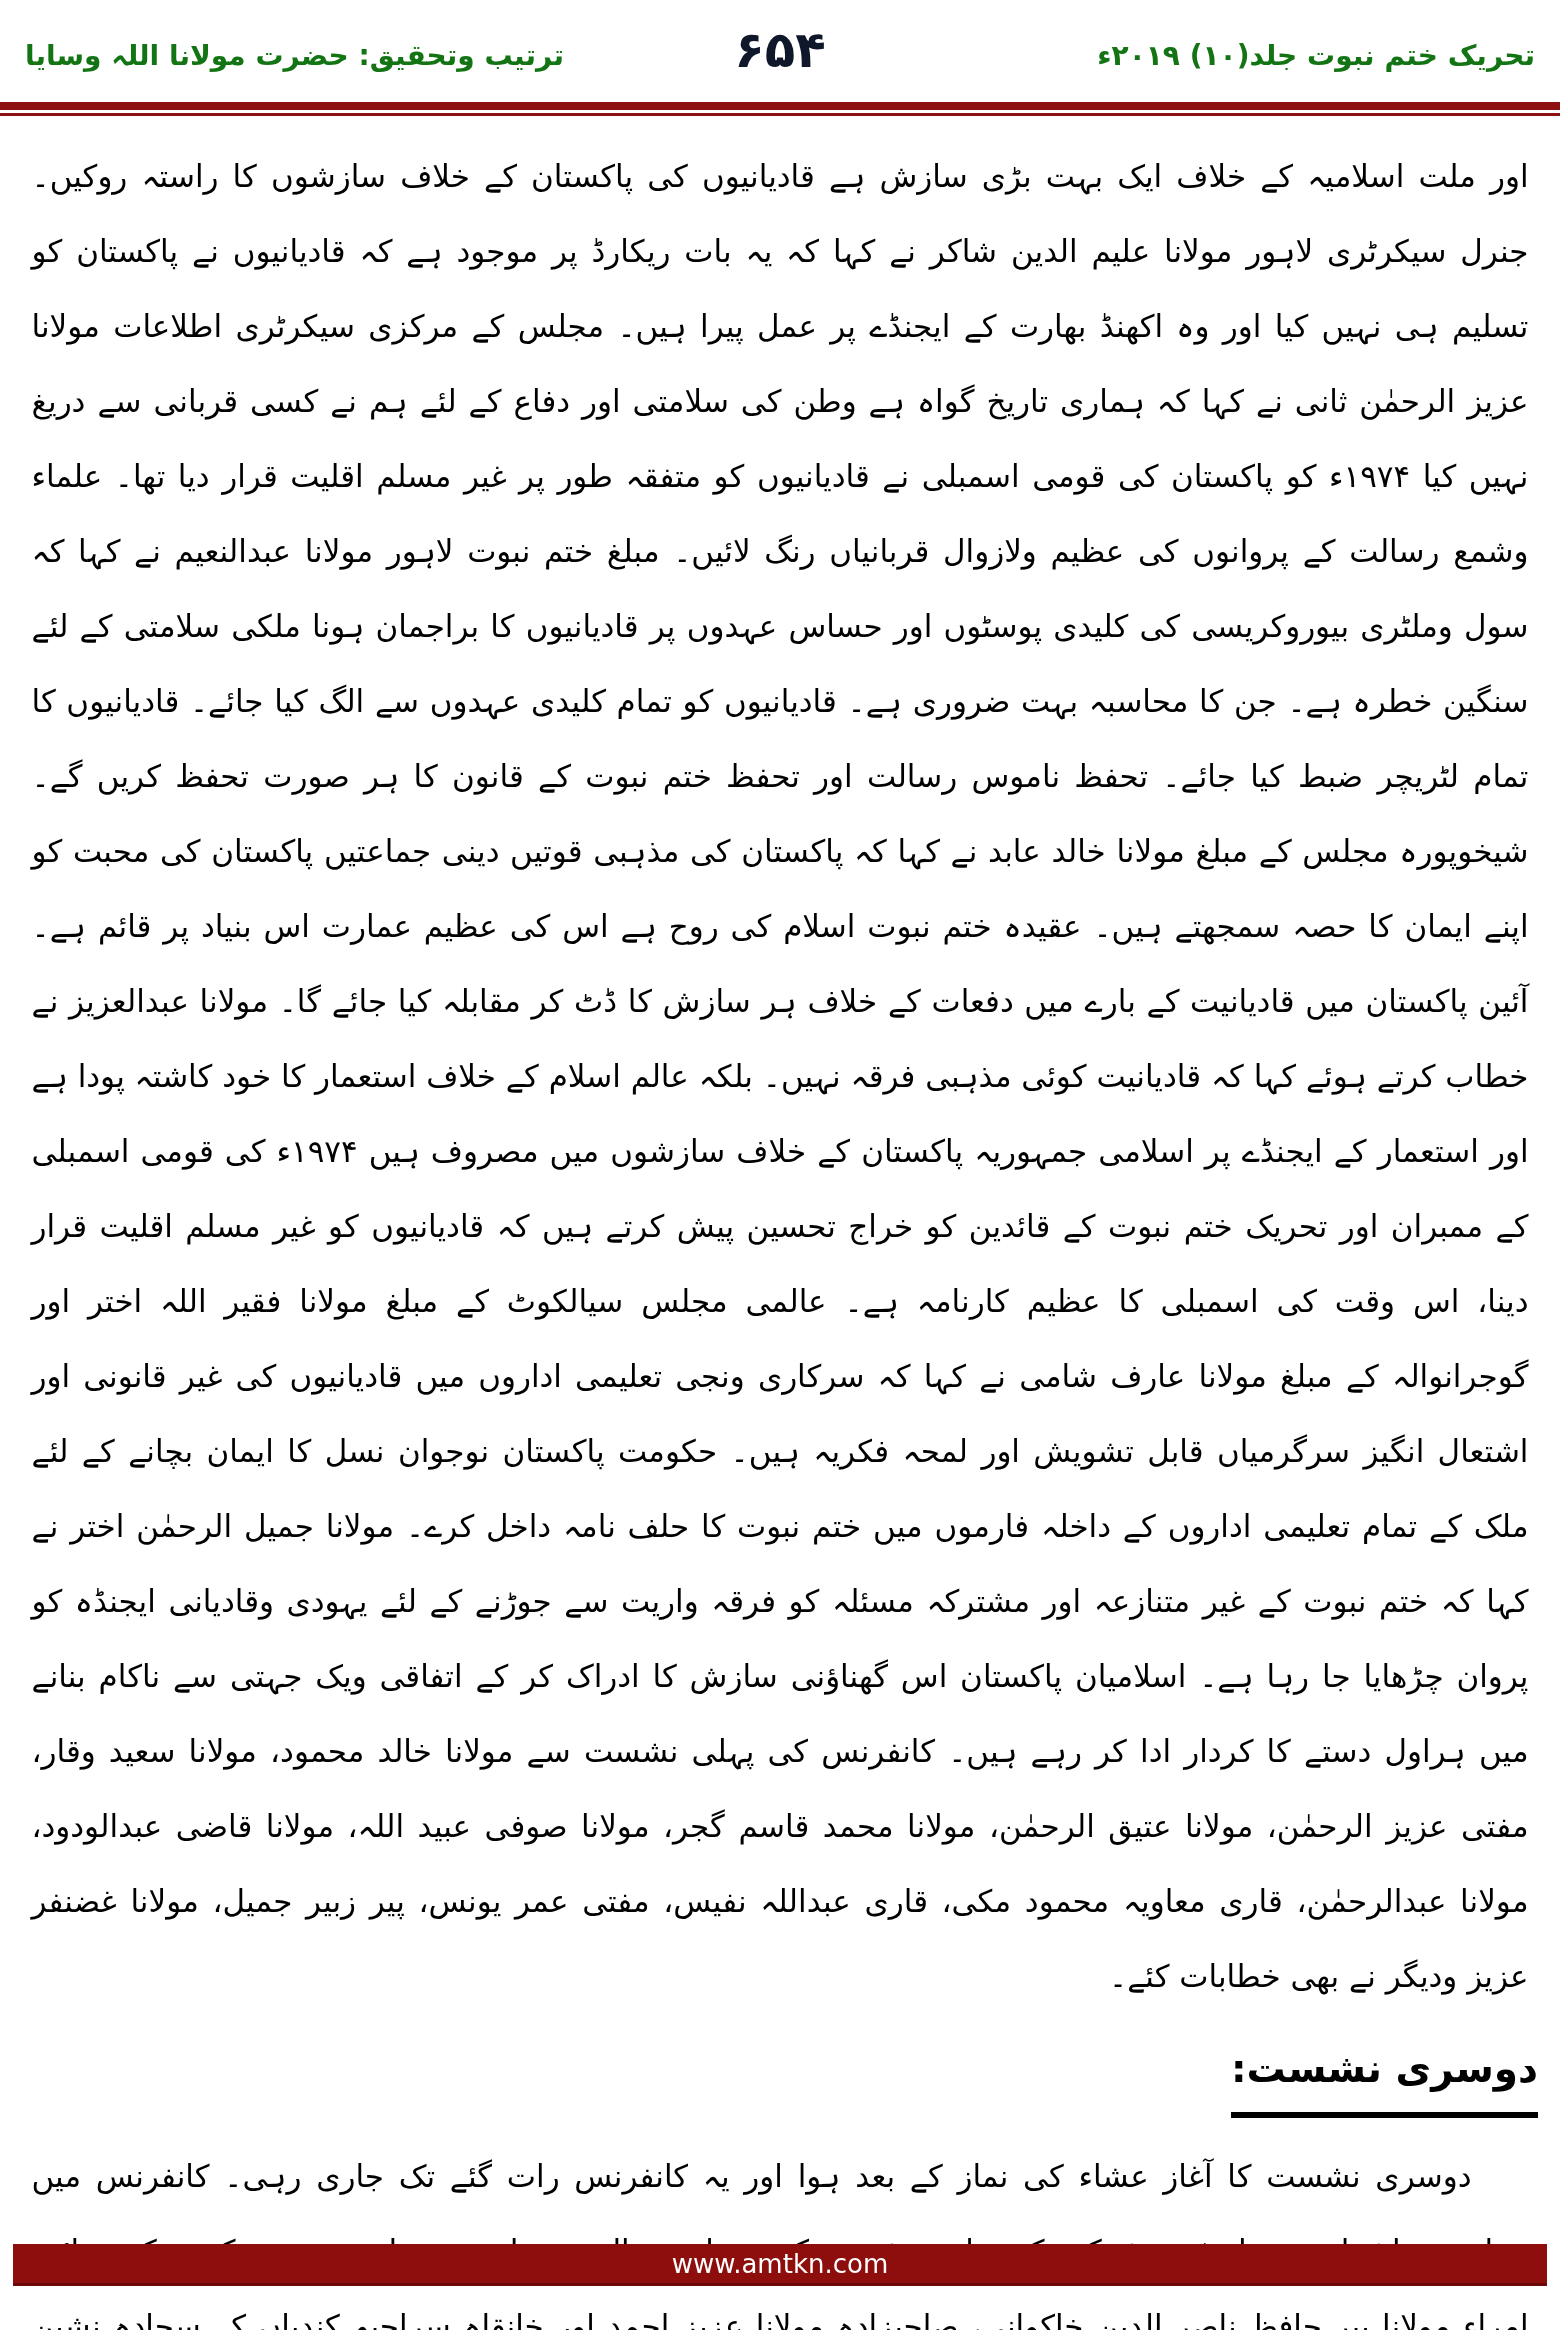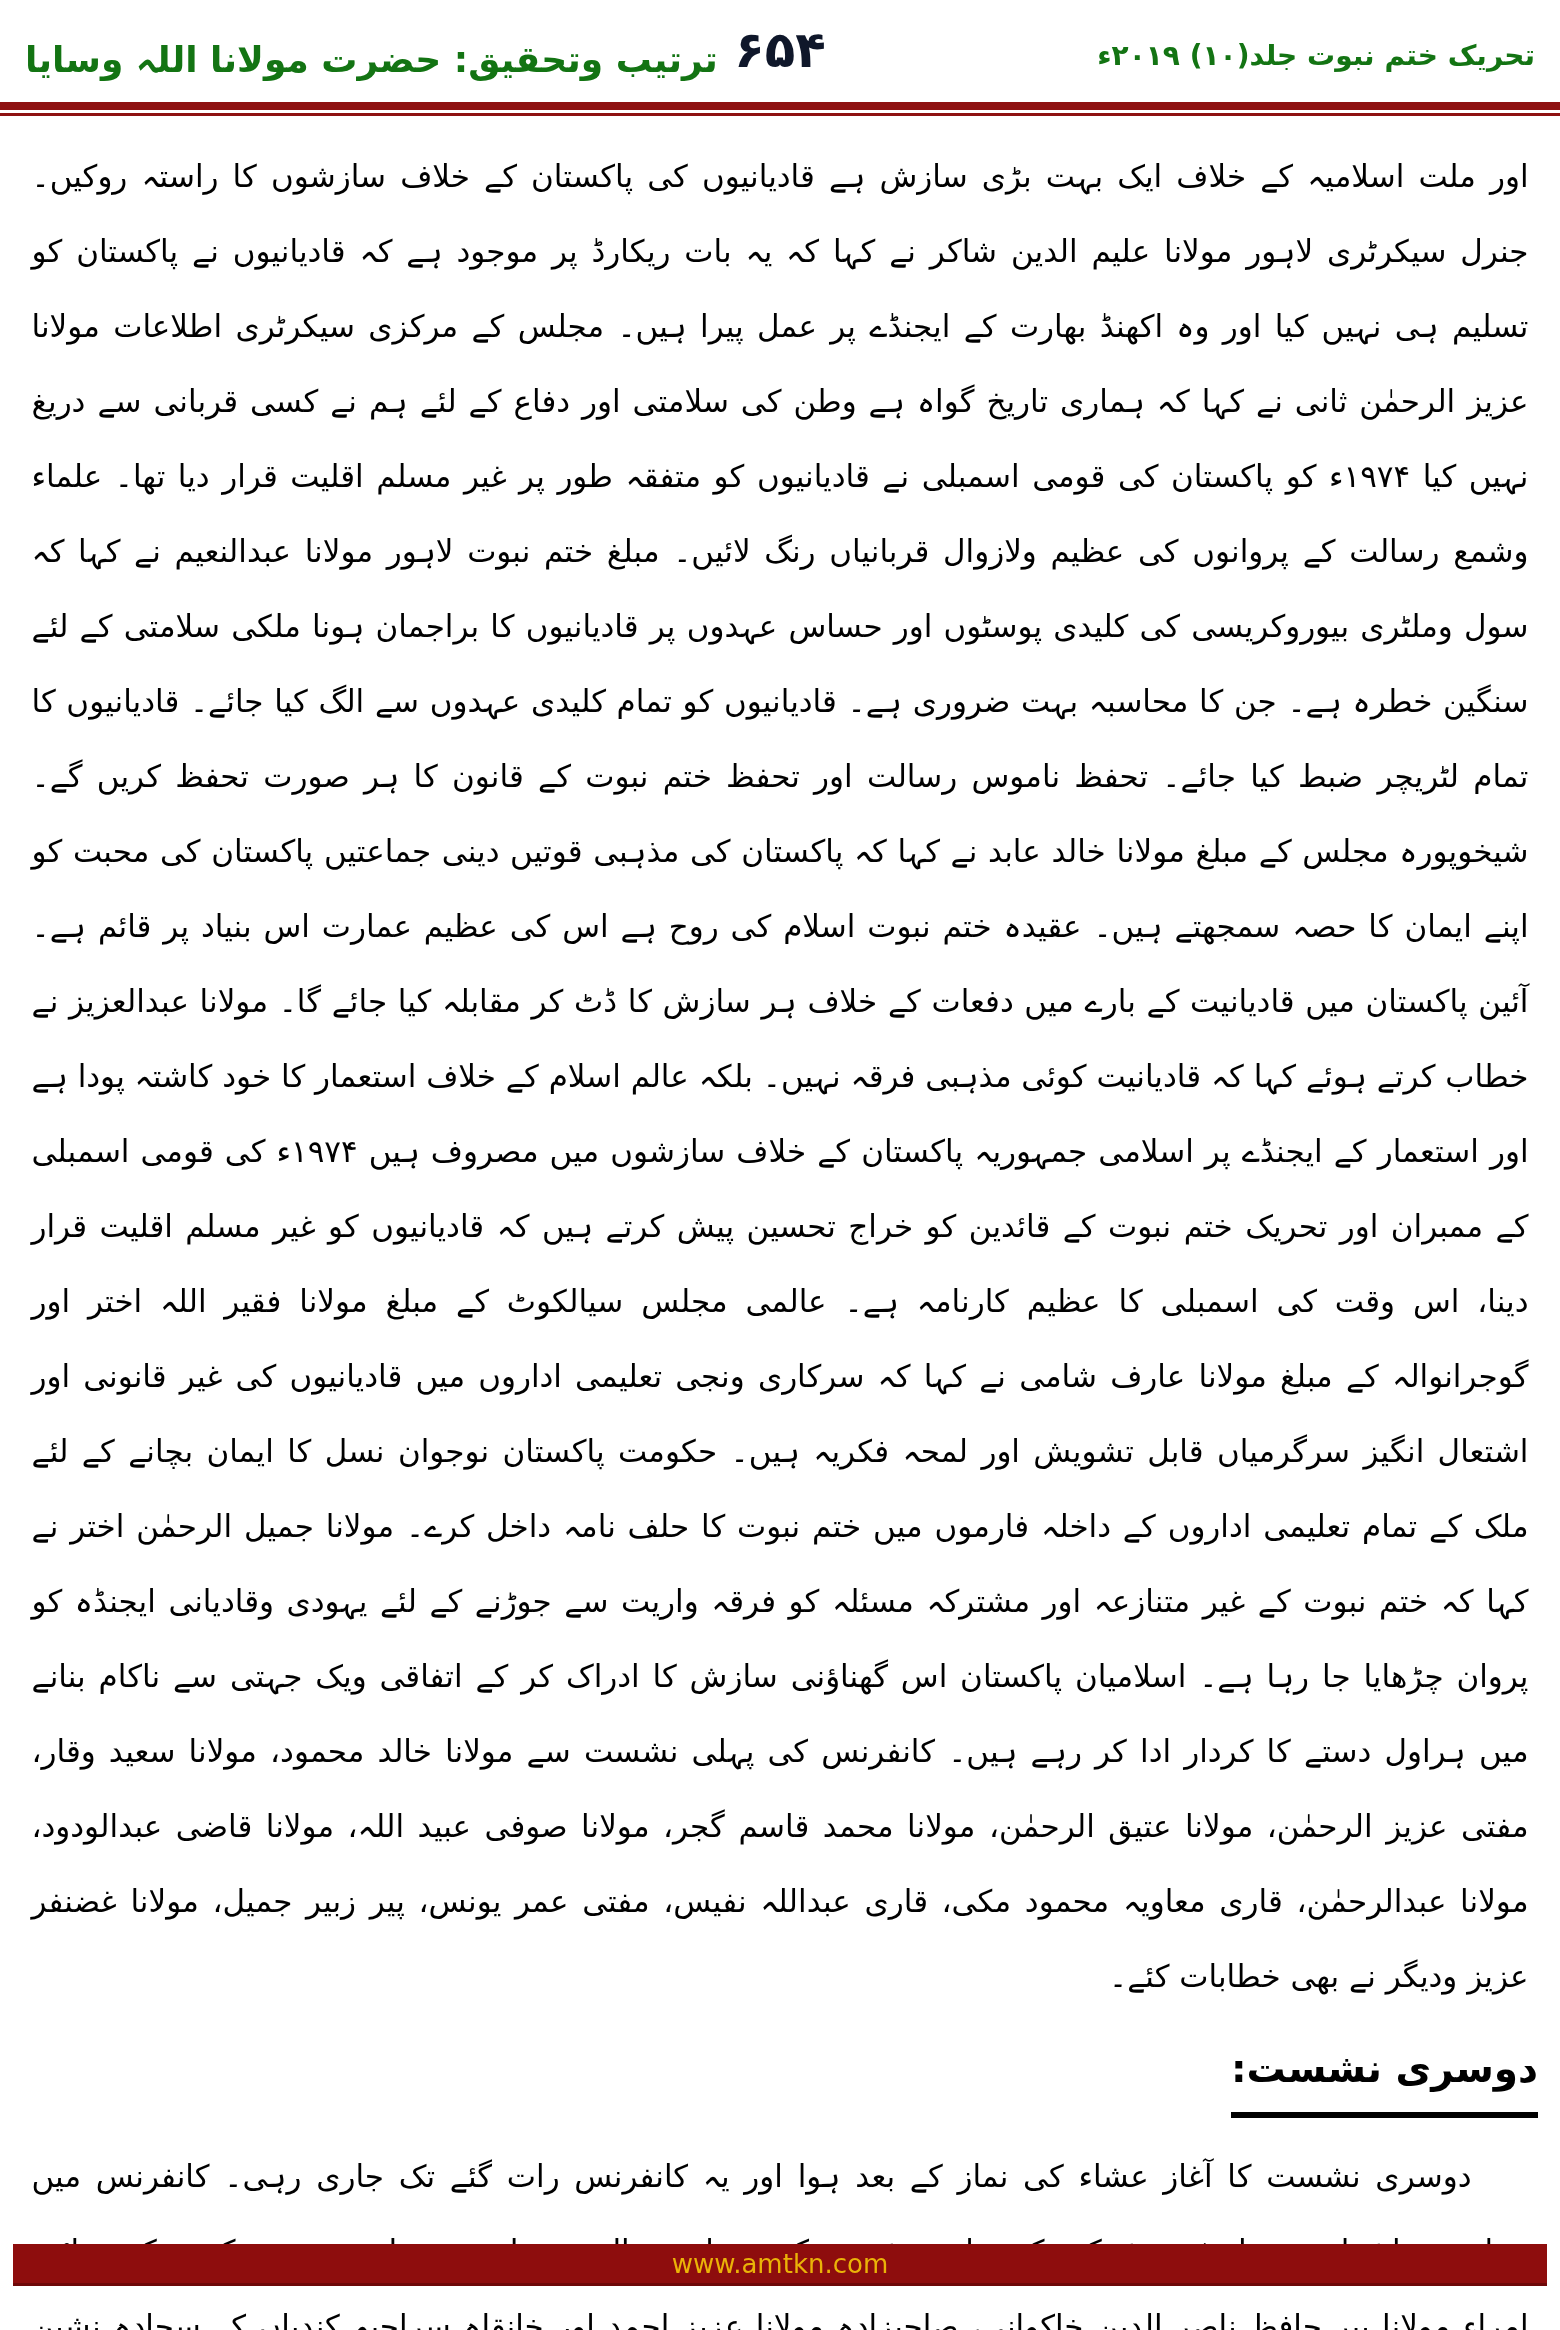--- a/index.html
+++ b/index.html
@@ -39,7 +39,7 @@
   .header-left{
     position:absolute;
     left:25px; top:23.5px;
-    font-size:36px;
+    font-size:28px;
     font-weight:bold;
     color:#137413;
     white-space:nowrap;

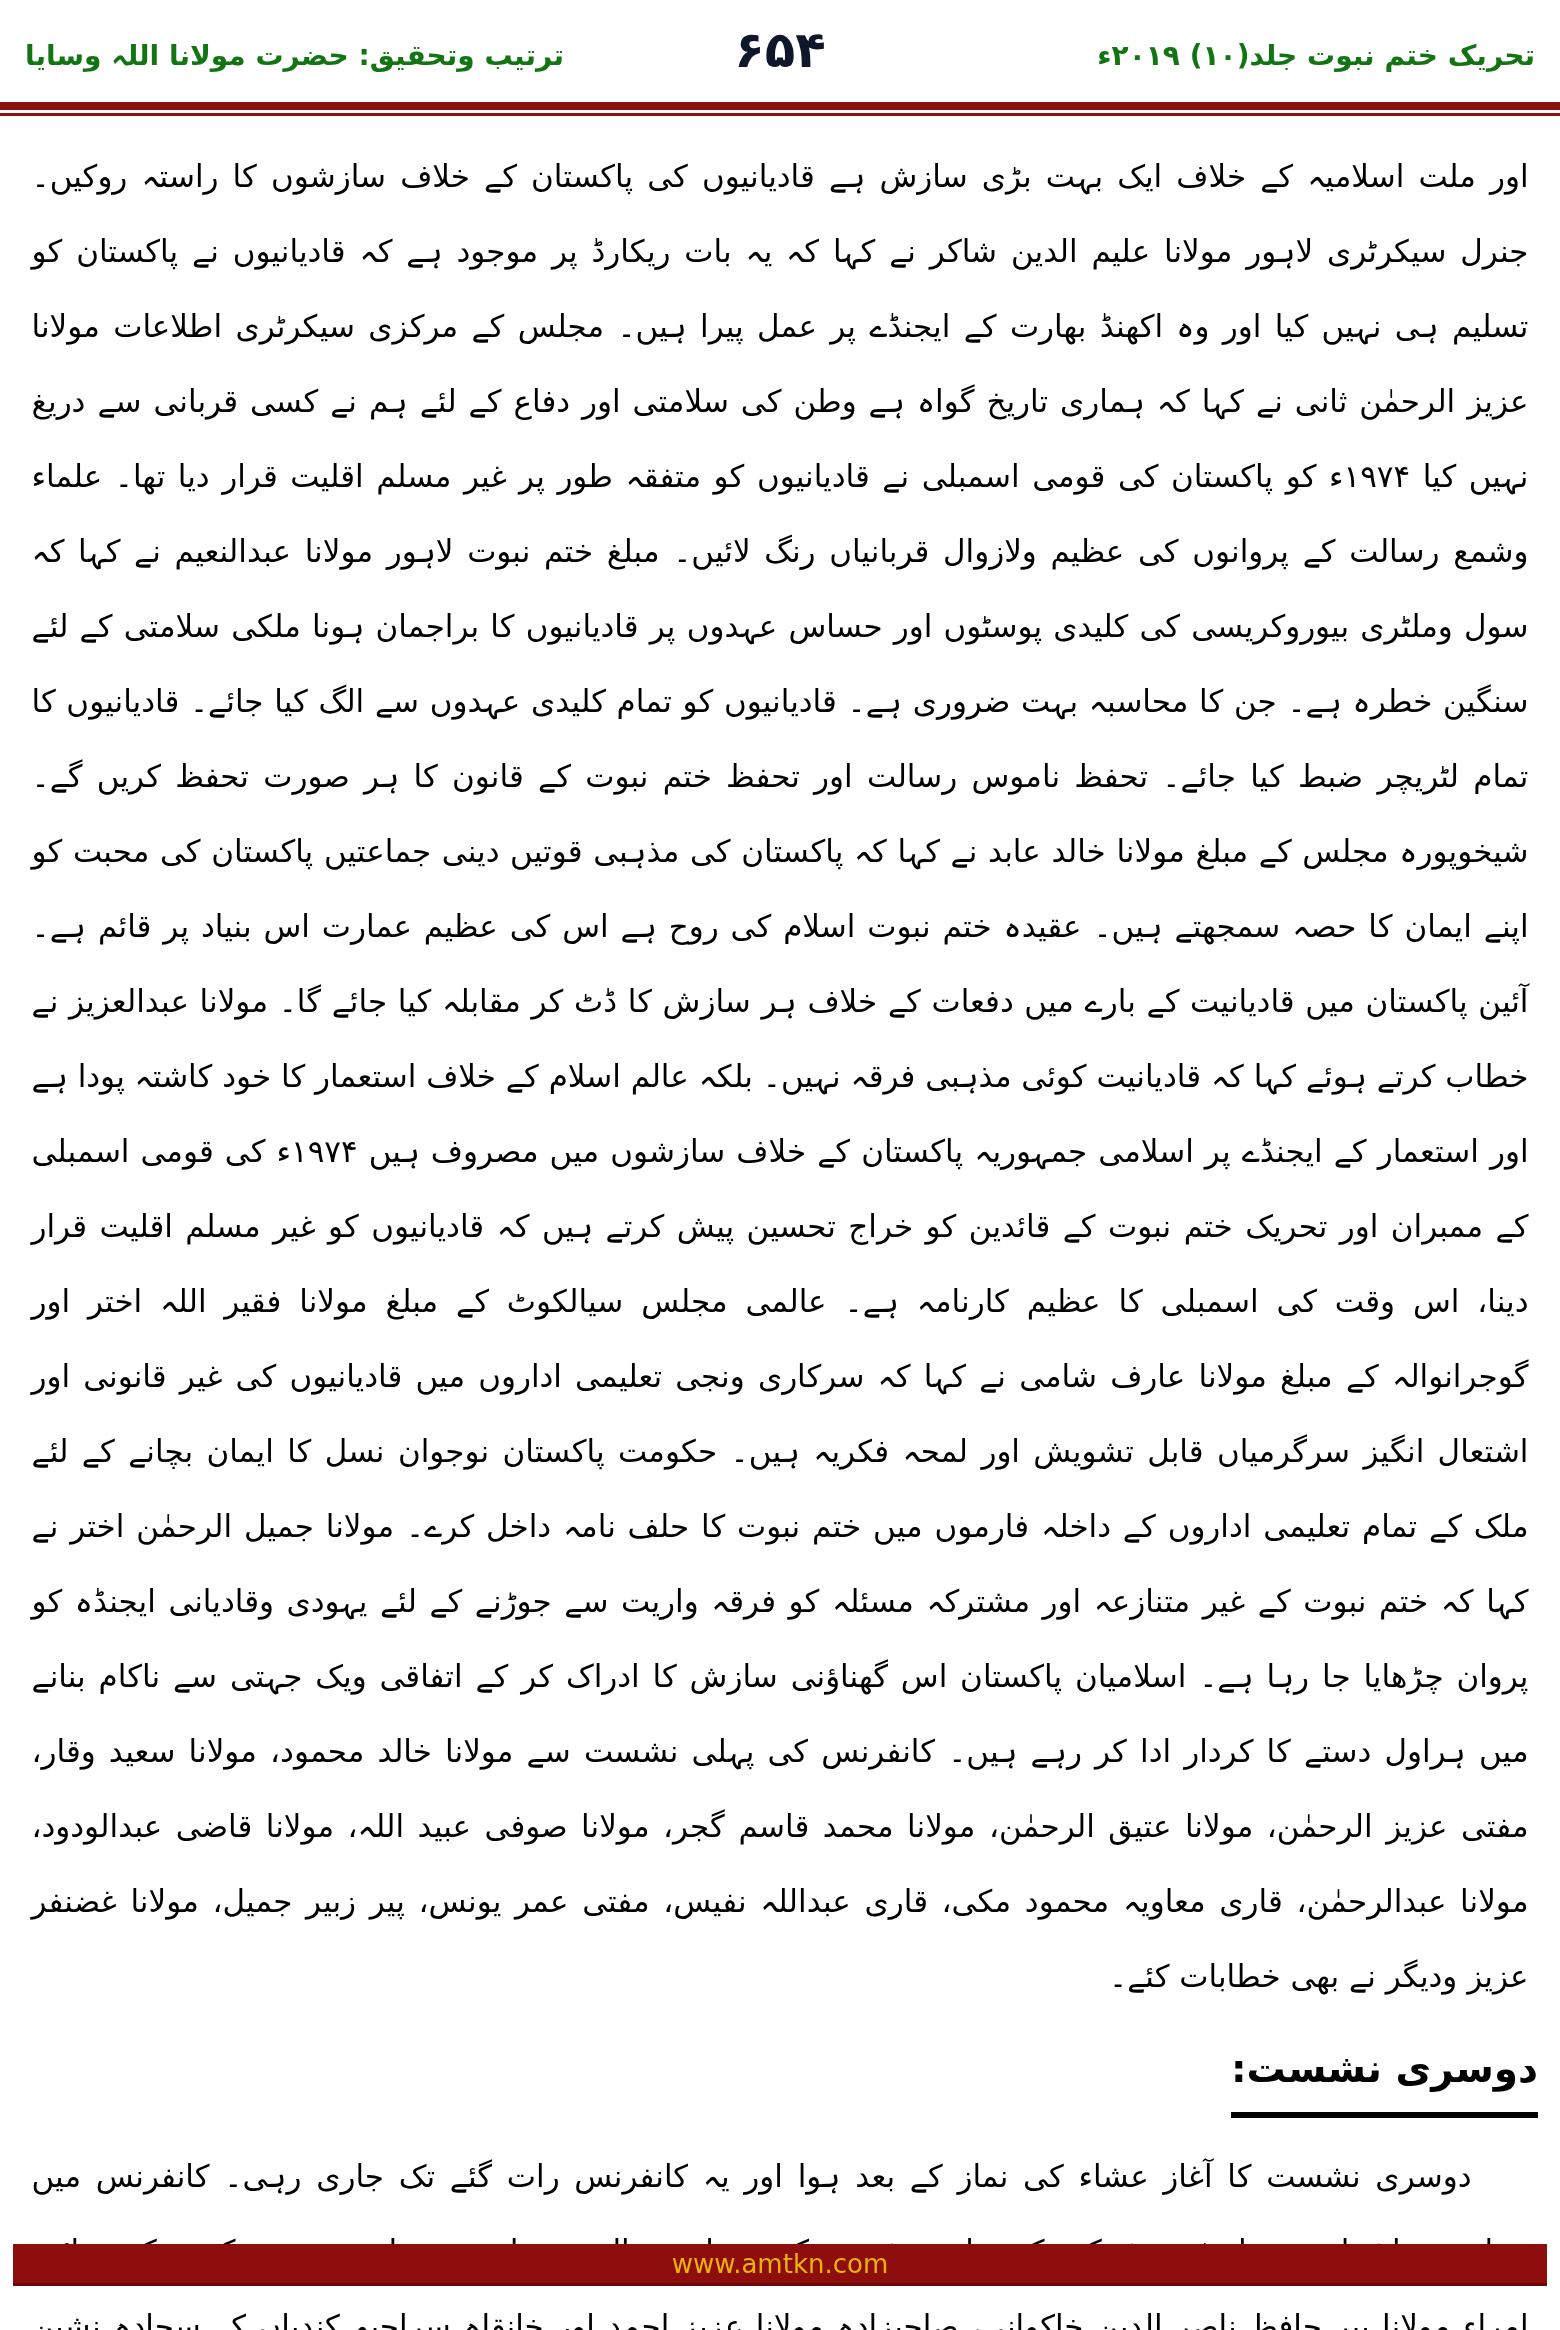--- a/index.html
+++ b/index.html
@@ -91,7 +91,7 @@
     font-size:26px;
     white-space:nowrap;
   }
-  .footer-yellow{color:#eab308;}
+  .footer-yellow{color:#ffffff;}
   .footer-white{color:#ffffff;}
 </style>
 </head>

